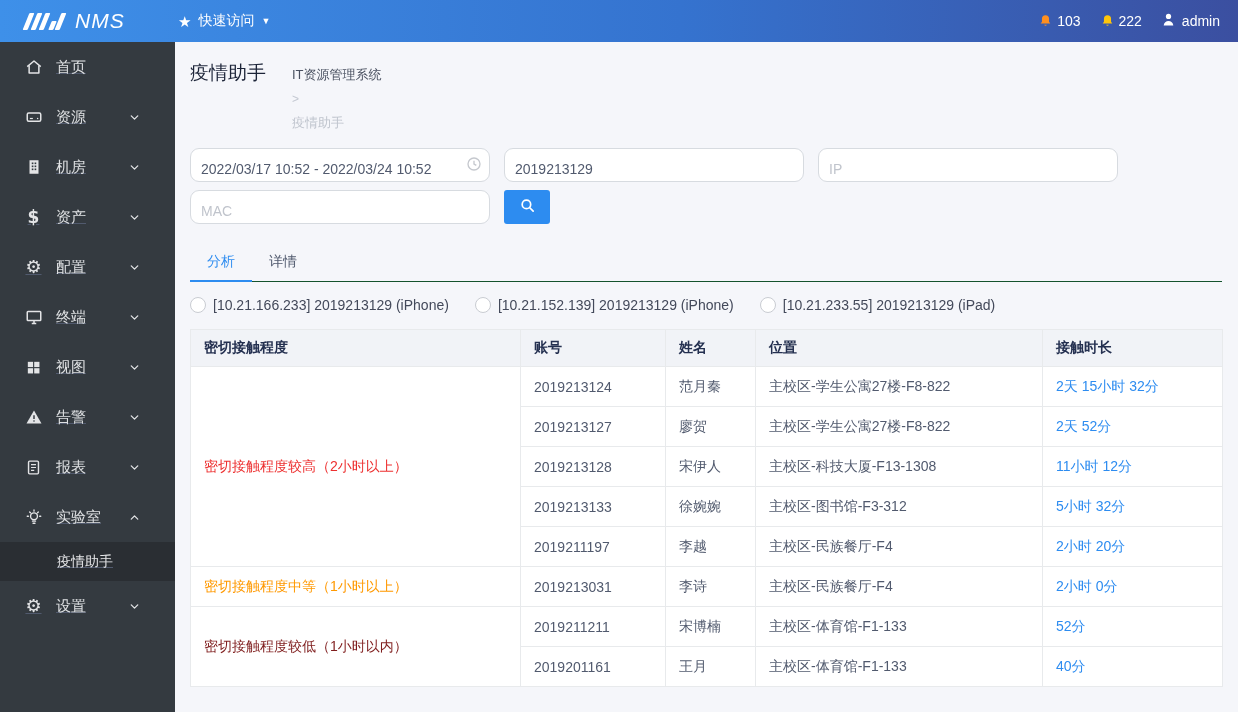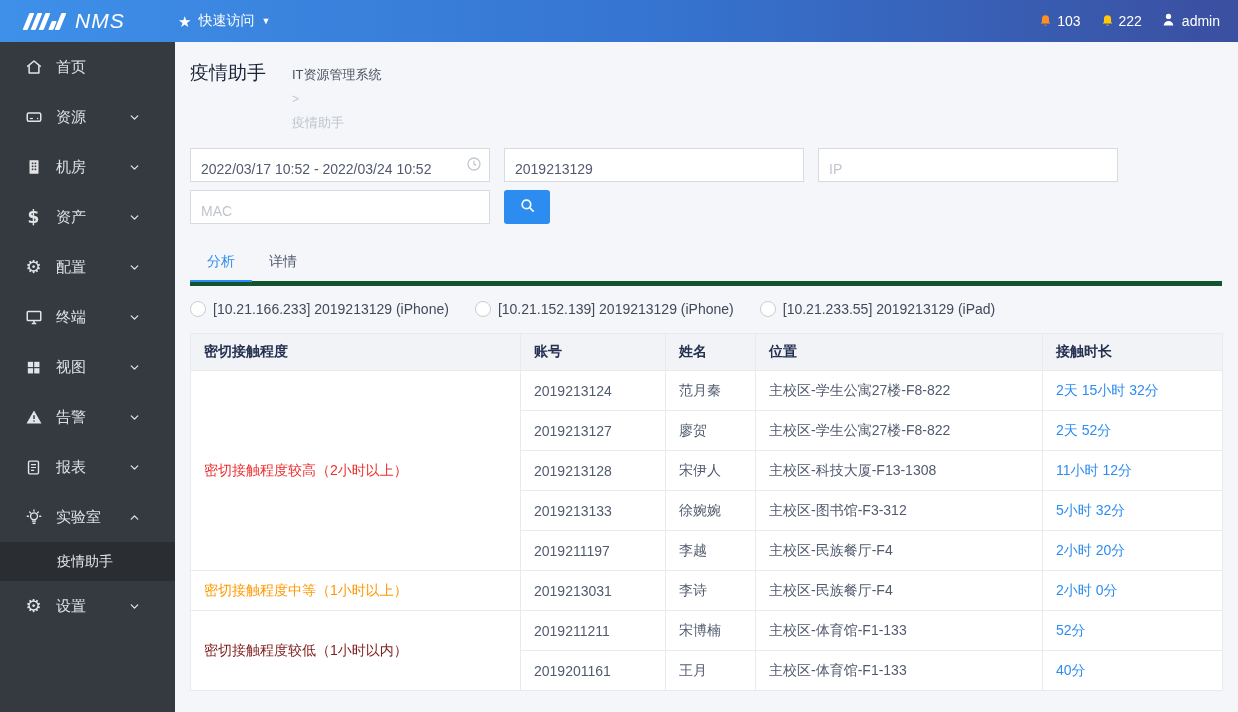--- a/index.html
+++ b/index.html
@@ -25,7 +25,7 @@
   .user-badge { display:flex; align-items:center; gap:5px; cursor:pointer; }
 
   
-  .sidebar { position:absolute; top:42px; left:0; width:175px; height:670px; background:#343a40; }
+  .sidebar { position:absolute; top:42px; left:0; width:175px; height:670px; background:#343a40;text-decoration:underline; }
   .side-item { display:flex; align-items:center; height:50px; padding:0 18px 0 24px;
                color:#dfe1e3; font-size:15px; cursor:pointer; }
   .side-item .icon { width:19px; height:19px; display:flex; align-items:center; justify-content:center; margin-right:13px; color:#e3e4e6; }

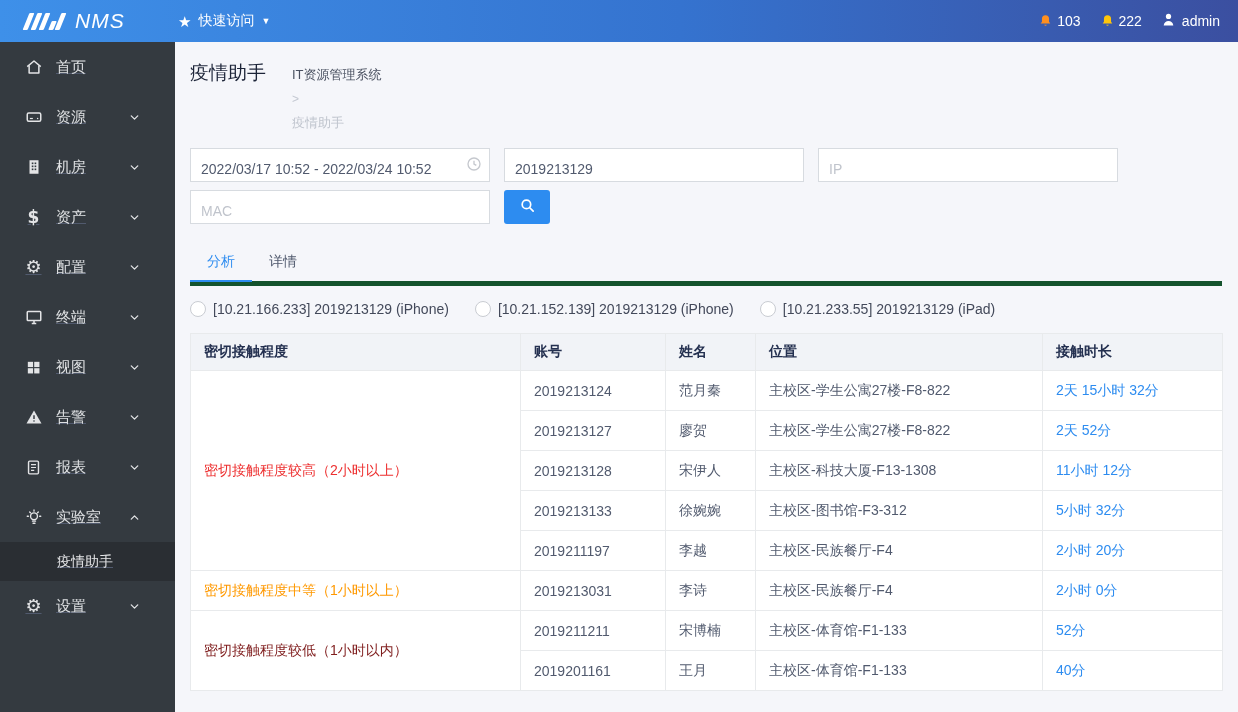--- a/index.html
+++ b/index.html
@@ -48,7 +48,7 @@
 
   .search-area { display:flex; flex-wrap:wrap; column-gap:14px; row-gap:4px; width:950px; }
   .field { position:relative; }
-  .search-area input { width:300px; height:34px; border:1px solid #d7dbe0; border-radius:0;
+  .search-area input { width:300px; height:34px; border:1px solid #d7dbe0; border-radius:9px;
                        padding:8px 30px 0 10px; font-size:14px; color:#515a6e; background:#fff; outline:none;
                        font-family:"Liberation Sans","DejaVu Sans",sans-serif; }
   .search-area input::placeholder { color:#c0c4cc; }

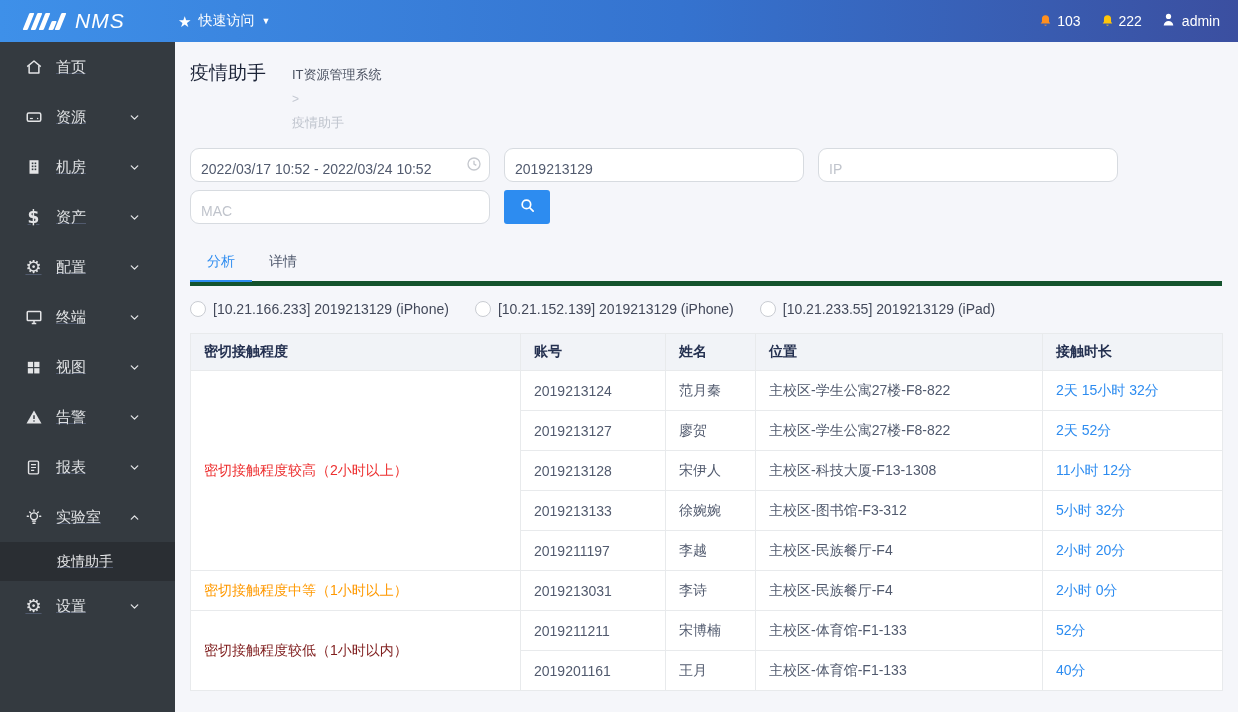--- a/index.html
+++ b/index.html
@@ -57,7 +57,7 @@
                 display:flex; align-items:center; justify-content:center; cursor:pointer; }
   .break { flex-basis:100%; height:0; }
 
-  .tabs { display:flex; border-bottom:5px solid #14532d; margin-top:20px; }
+  .tabs { display:flex; border-bottom:1px solid #14532d; margin-top:20px; }
   .tab { padding:9px 17px; font-size:14px; color:#515a6e; cursor:pointer; border-bottom:2px solid transparent; margin-bottom:-1px; }
   .tab.active { color:#2d8cf0; border-bottom-color:#2d8cf0; }
 

